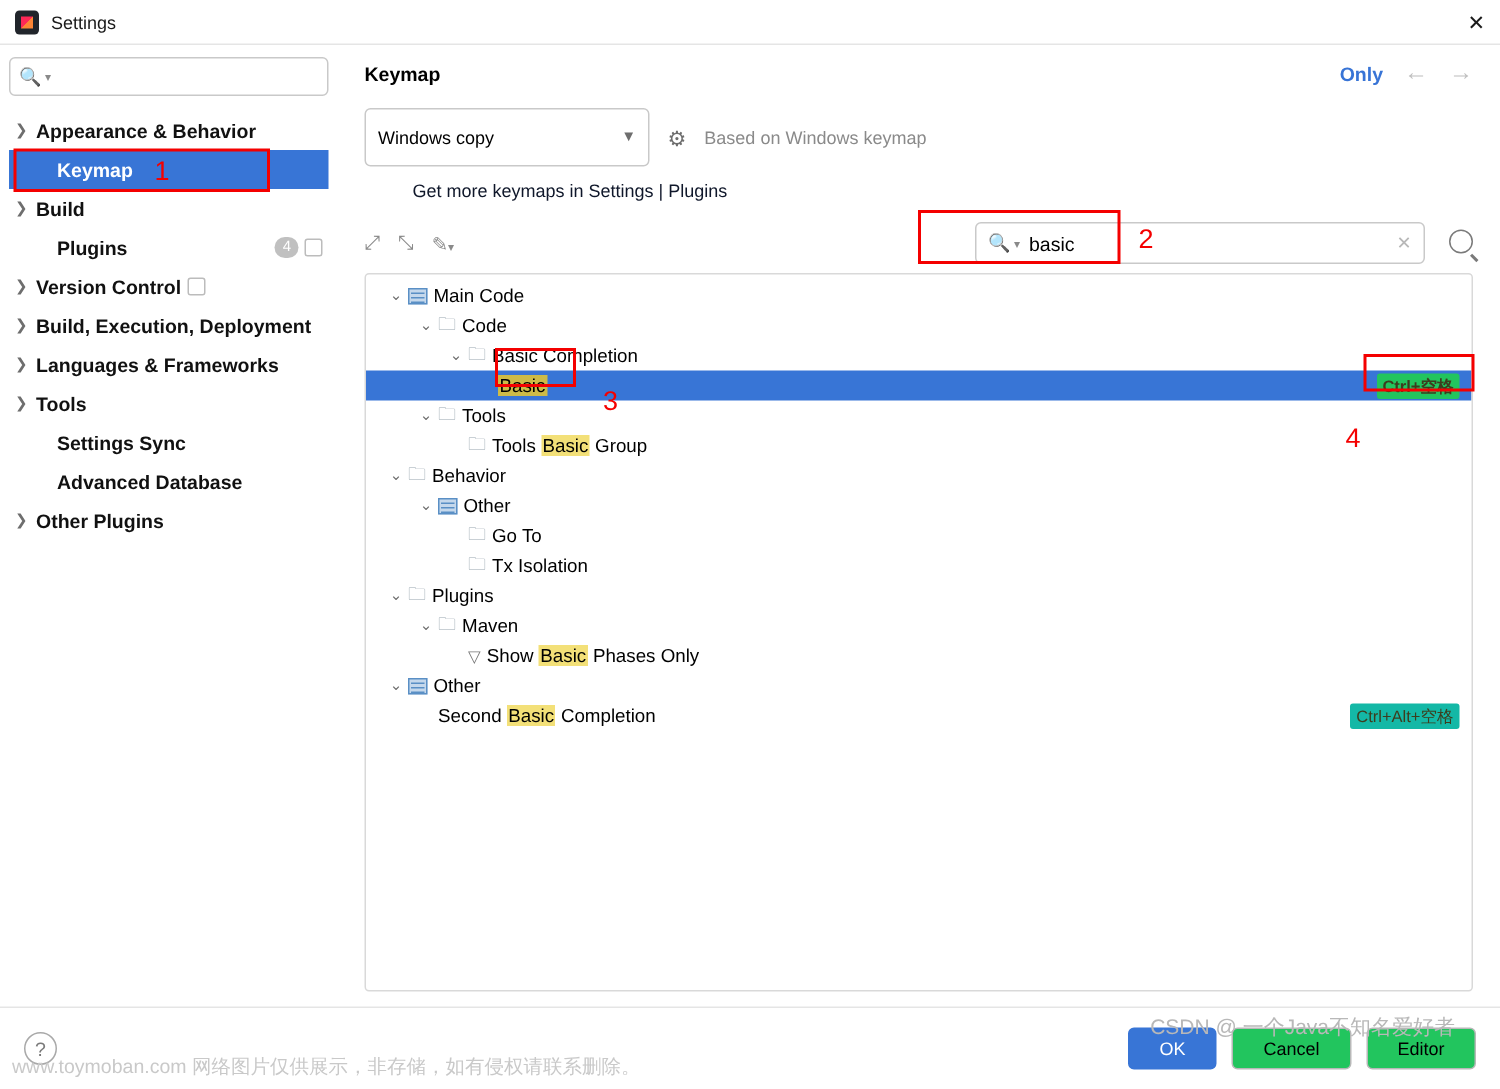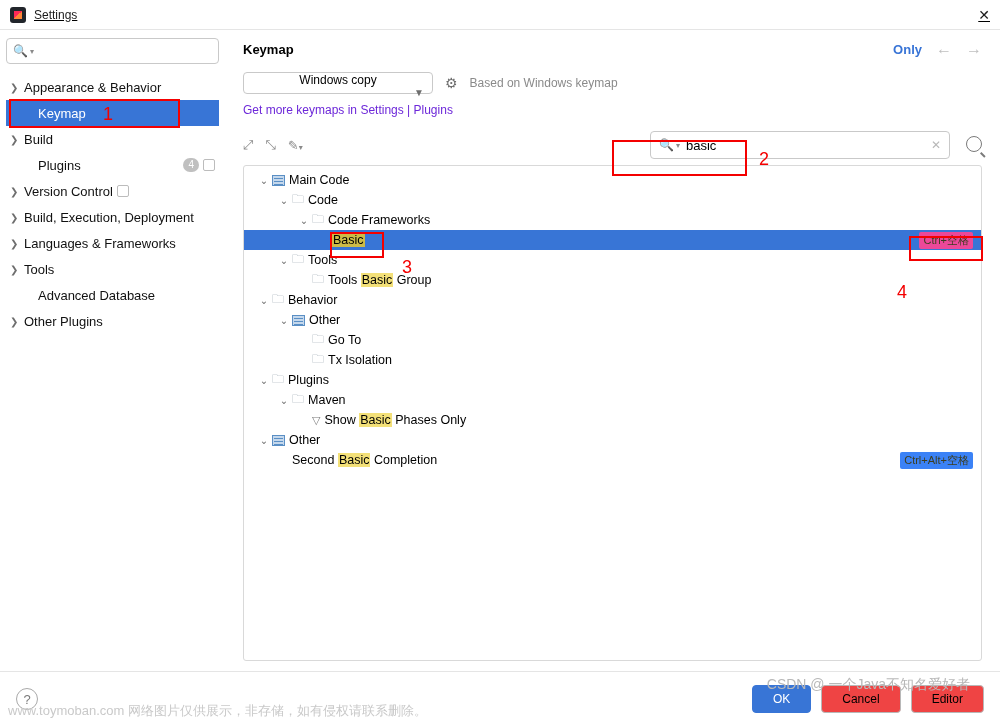--- a/index.html
+++ b/index.html
@@ -5,7 +5,7 @@
     * { box-sizing: border-box; font-family: "Segoe UI", Arial, sans-serif; }
     body { margin:0; width:1000px; height:726px; background:#fff; font-size:13px; color:#000; position:relative; overflow:hidden;}
     
-    .titlebar { height:30px; display:flex; align-items:center; padding:0 10px; border-bottom:1px solid #e5e5e5;text-decoration:underline;}
+    .titlebar { height:30px; display:flex; align-items:center; padding:0 10px; border-bottom:1px solid #e5e5e5;}
     .titlebar .logo { width:16px; height:16px; background:#21252b; border-radius:3px; margin-right:8px; display:flex; align-items:center; justify-content:center;}
     .titlebar .logo::after{content:"";width:8px;height:8px;background:linear-gradient(135deg,#fe2857 50%,#fd8535 50%);}
     .titlebar .title { font-size:12px; color:#1a1a1a;}

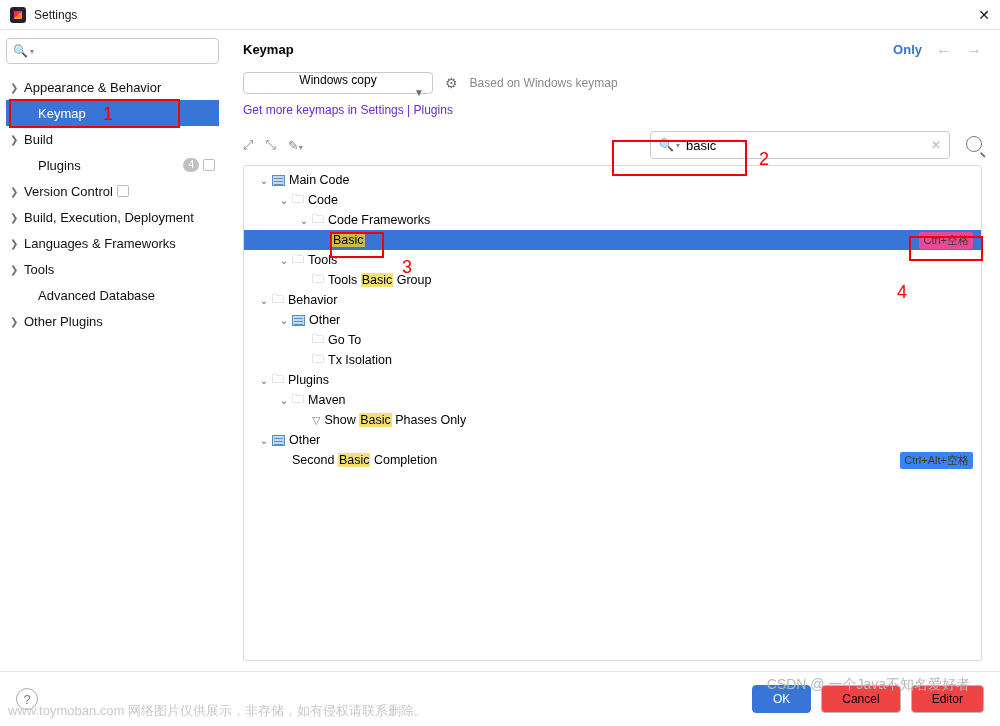--- a/index.html
+++ b/index.html
@@ -19,7 +19,7 @@
     .nav-item { display:flex; align-items:center; height:26px; padding:0 4px; cursor:pointer;}
     .nav-item .chev { width:14px; color:#6e6e6e; font-size:10px;}
     .nav-item.no-chev .chev { visibility:hidden;}
-    .nav-item .label { font-weight:400; color:#111;}
+    .nav-item .label { font-weight:700; color:#111;}
     .nav-item.selected { background:#3875d6; color:#fff;}
     .nav-item.selected .label, .nav-item.selected .chev { color:#fff;}
     .nav-item.child { padding-left:18px;}

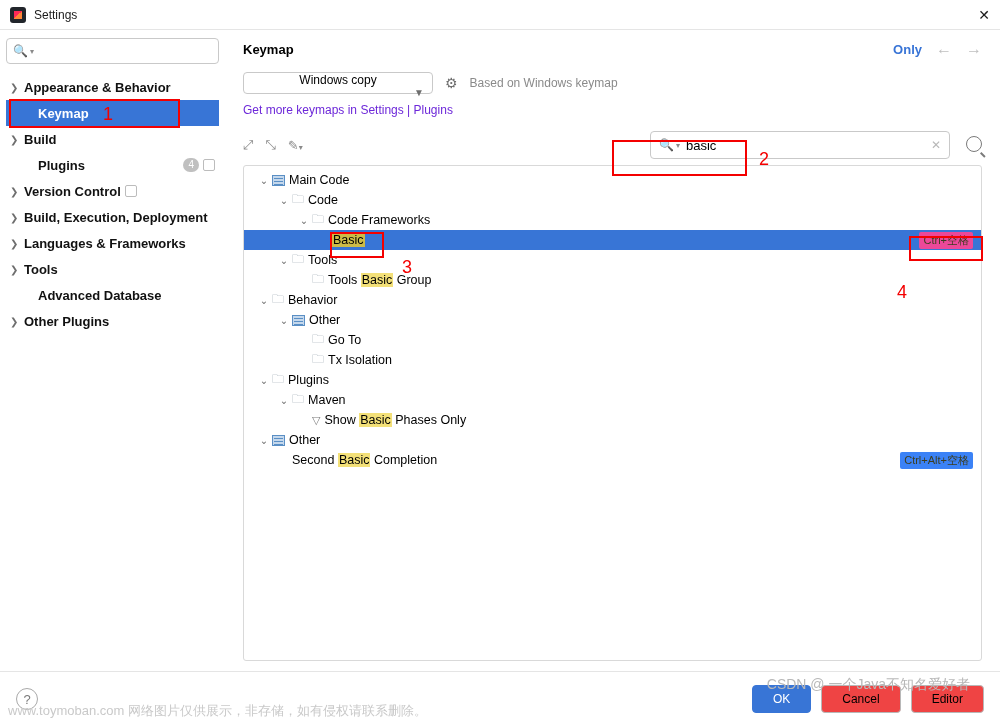--- a/index.html
+++ b/index.html
@@ -32,7 +32,7 @@
     .content-head .reset { margin-left:auto; color:#3874d6; font-weight:700; font-size:13px; cursor:pointer;}
     .content-head .arrow { color:#bfbfbf; font-size:16px; margin-left:14px;}
     .row1 { display:flex; align-items:center; gap:12px; margin-bottom:8px;}
-    .dropdown { width:190px; height:22px; border:1px solid #c9c9c9; border-radius:4px; display:flex; align-items:center; padding:0 8px; background:#fff;flex-direction:column;}
+    .dropdown { width:190px; height:39px; border:1px solid #c9c9c9; border-radius:4px; display:flex; align-items:center; padding:0 8px; background:#fff;}
     .dropdown .val { font-size:12px;}
     .dropdown .caret { margin-left:auto; color:#6e6e6e; font-size:10px;}
     .gear { color:#6e6e6e; font-size:14px;}

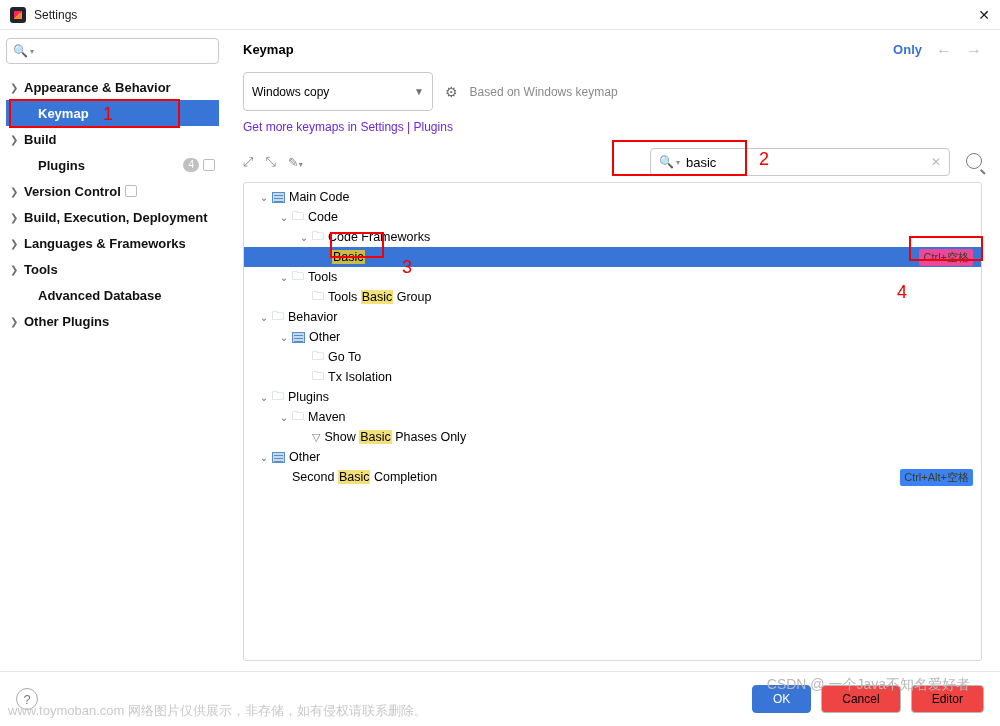--- a/index.html
+++ b/index.html
@@ -37,7 +37,7 @@
     .dropdown .caret { margin-left:auto; color:#6e6e6e; font-size:10px;}
     .gear { color:#6e6e6e; font-size:14px;}
     .based { color:#8a8a8a; font-size:12px;}
-    .link { color:#6d28d9; font-size:12px; cursor:pointer;}
+    .link { color:#0f172a; font-size:12px; cursor:pointer;margin-left:32px;}
     .toolbar-row { display:flex; align-items:center; margin:14px 0 6px 0; gap:12px;}
     .tool-icon { color:#8a8a8a; font-size:13px;}
     .action-search { width:300px; height:28px; border:1px solid #c9c9c9; border-radius:4px; display:flex; align-items:center; padding:0 8px; margin-left:auto; margin-right:4px;}

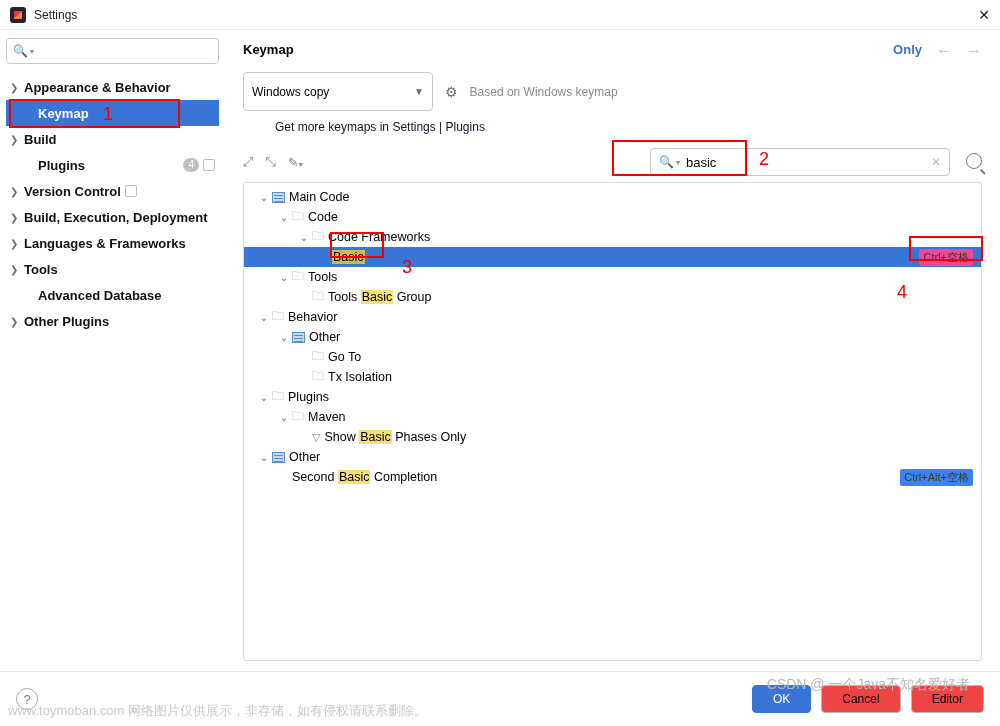--- a/index.html
+++ b/index.html
@@ -185,7 +185,7 @@
             <span class="pad" style="width: 52px;"></span>
             <span class="tree-chev">⌄</span>
             <span class="folder">🗀</span>
-            <span>Code Frameworks</span>
+            <span>Basic Completion</span>
           </div>
           <div class="tree-row selected">
             <span class="pad" style="width: 72px;"></span>

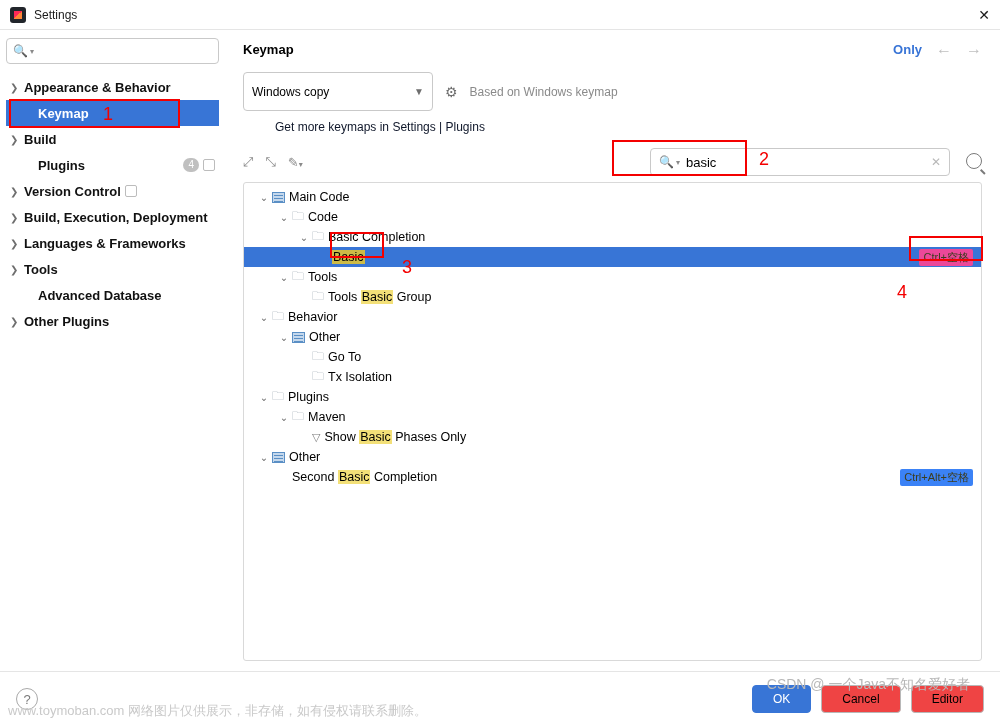--- a/index.html
+++ b/index.html
@@ -62,7 +62,7 @@
     .hl { background:#f3e078; padding:0 1px;}
     .tree-row.selected .hl { background:#cdbb47; color:#000;}
     .shortcut { margin-left:auto; background:#3b82f6; color:#3d3d1e; font-size:11px; padding:1px 4px; border-radius:2px;}
-    .tree-row.selected .shortcut { background:#ec4899; color:#3d3d1e;}
+    .tree-row.selected .shortcut { background:#22c55e; color:#3d3d1e;font-weight:bold;}
     
     .footer { position:absolute; bottom:0; left:0; right:0; height:55px; border-top:1px solid #e5e5e5; display:flex; align-items:center; padding:0 16px; background:#fff;}
     .help { width:22px; height:22px; border:1.5px solid #a9a9a9; border-radius:50%; display:flex; align-items:center; justify-content:center; color:#7a7a7a; font-size:13px;}

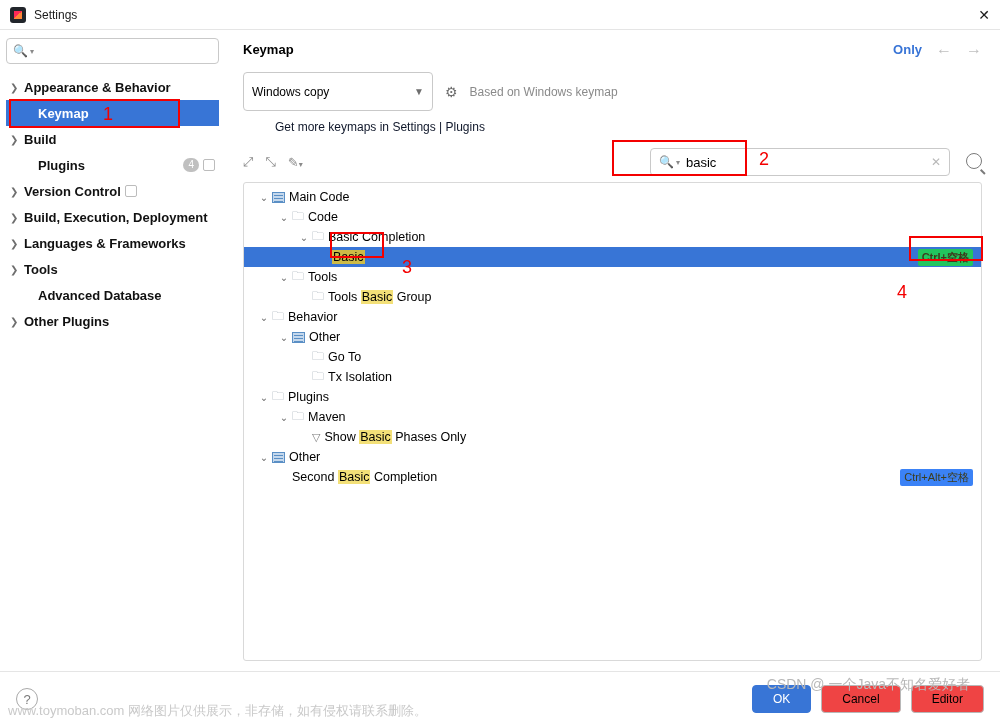--- a/index.html
+++ b/index.html
@@ -130,6 +130,10 @@
         </div>
         <div class="nav-item no-chev child">
           <span class="chev">❯</span>
+          <span class="label">Settings Sync</span>
+        </div>
+        <div class="nav-item no-chev child">
+          <span class="chev">❯</span>
           <span class="label">Advanced Database</span>
         </div>
         <div class="nav-item">

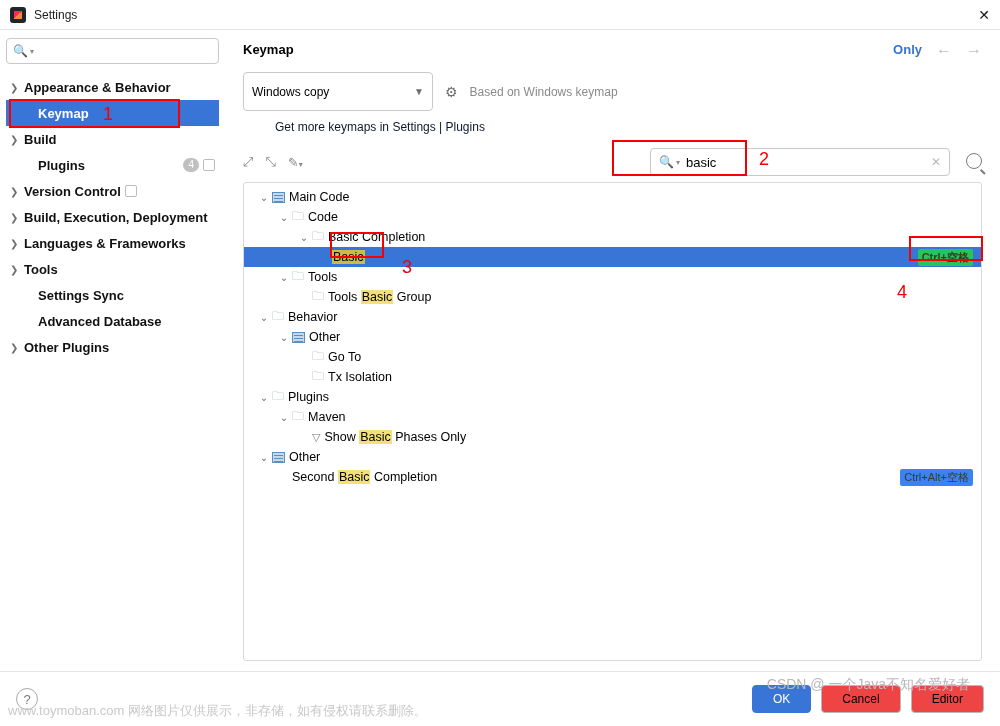--- a/index.html
+++ b/index.html
@@ -61,7 +61,7 @@
     .filter-ico { color:#7a7a7a; margin-right:4px; font-size:11px;}
     .hl { background:#f3e078; padding:0 1px;}
     .tree-row.selected .hl { background:#cdbb47; color:#000;}
-    .shortcut { margin-left:auto; background:#3b82f6; color:#3d3d1e; font-size:11px; padding:1px 4px; border-radius:2px;}
+    .shortcut { margin-left:auto; background:#14b8a6; color:#3d3d1e; font-size:11px; padding:1px 4px; border-radius:2px;}
     .tree-row.selected .shortcut { background:#22c55e; color:#3d3d1e;font-weight:bold;}
     
     .footer { position:absolute; bottom:0; left:0; right:0; height:55px; border-top:1px solid #e5e5e5; display:flex; align-items:center; padding:0 16px; background:#fff;}

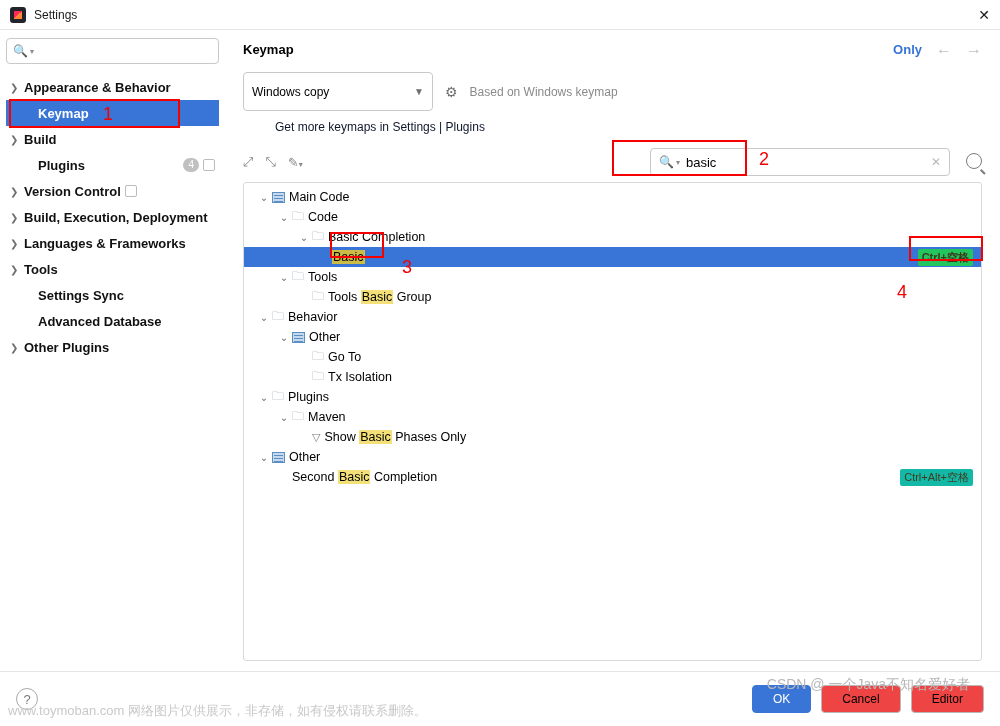--- a/index.html
+++ b/index.html
@@ -67,7 +67,7 @@
     .footer { position:absolute; bottom:0; left:0; right:0; height:55px; border-top:1px solid #e5e5e5; display:flex; align-items:center; padding:0 16px; background:#fff;}
     .help { width:22px; height:22px; border:1.5px solid #a9a9a9; border-radius:50%; display:flex; align-items:center; justify-content:center; color:#7a7a7a; font-size:13px;}
     .btns { margin-left:auto; display:flex; gap:10px;padding-left:32px;}
-    .btn { height:28px; padding:0 20px; border:1px solid #b8b8b8; border-radius:4px; background:#ef4444; font-size:12px; display:flex; align-items:center; cursor:pointer;}
+    .btn { height:28px; padding:0 20px; border:1px solid #b8b8b8; border-radius:4px; background:#22c55e; font-size:12px; display:flex; align-items:center; cursor:pointer;}
     .btn.primary { background:#3875d6; border-color:#3875d6; color:#fff;}
     
     .anno-box { position:absolute; border:2.5px solid #f40000; pointer-events:none; z-index:50;}

